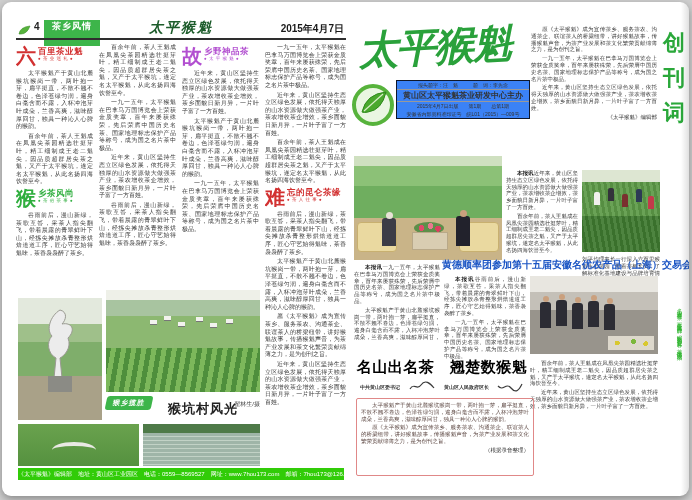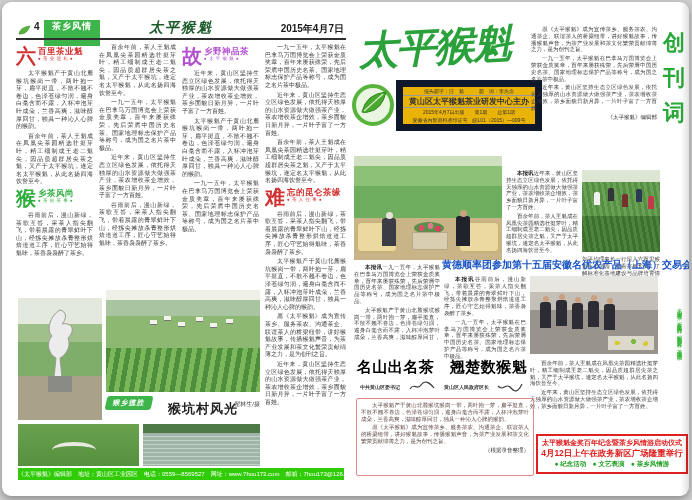--- a/index.html
+++ b/index.html
@@ -72,7 +72,7 @@
      font-style:italic;font-weight:bold;font-size:40px;line-height:44px;color:#2aa13b;
      transform:rotate(-3deg);letter-spacing:-2px;white-space:nowrap;}
   .leaf-logo{position:absolute;left:0px;top:64px;}
-  .infobox{position:absolute;left:46px;top:62px;width:132px;border:7px solid #0f172a;background:#eab308;}
+  .infobox{position:absolute;left:46px;top:62px;width:132px;border:1px solid #0f172a;background:#3b82f6;}
   .infobox .r{font-size:5px;line-height:8px;color:#333;text-align:center;white-space:nowrap;overflow:hidden;padding:0 2px;}
   .infobox .r2{font-size:8px;font-weight:bold;line-height:11px;border-top:1px solid #999;border-bottom:1px solid #999;}
   .intro{position:absolute;left:181px;top:8px;width:126px;height:104px;overflow:hidden;}

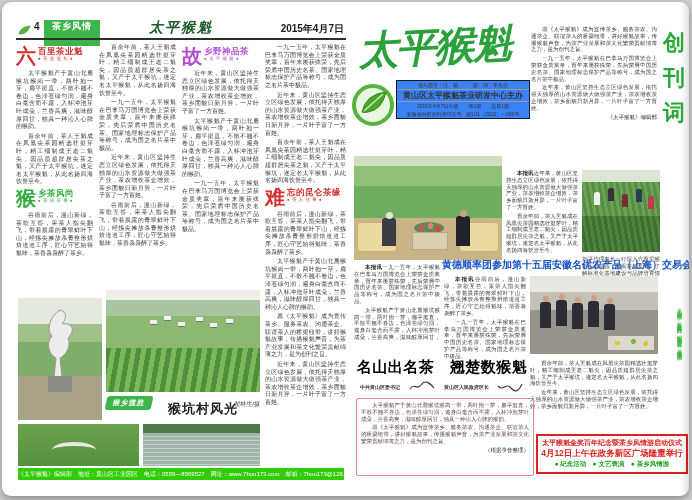--- a/index.html
+++ b/index.html
@@ -372,11 +372,6 @@
       <div class="credit-line">（根据录音整理）</div>
     </div>
 
-    <div class="announce">
-      <div class="a1">太平猴魁金奖百年纪念暨茶乡风情游启动仪式</div>
-      <div class="a2">4月12日上午在政务新区广场隆重举行</div>
-      <div class="a3">● 纪念活动　● 文艺表演　● 茶乡风情游</div>
-    </div>
 
     <div class="greenstrip">名山秀水育名茶　百年金奖铸品牌　猴魁飘香迎宾客　茶乡风情入画来</div>
   </div>

